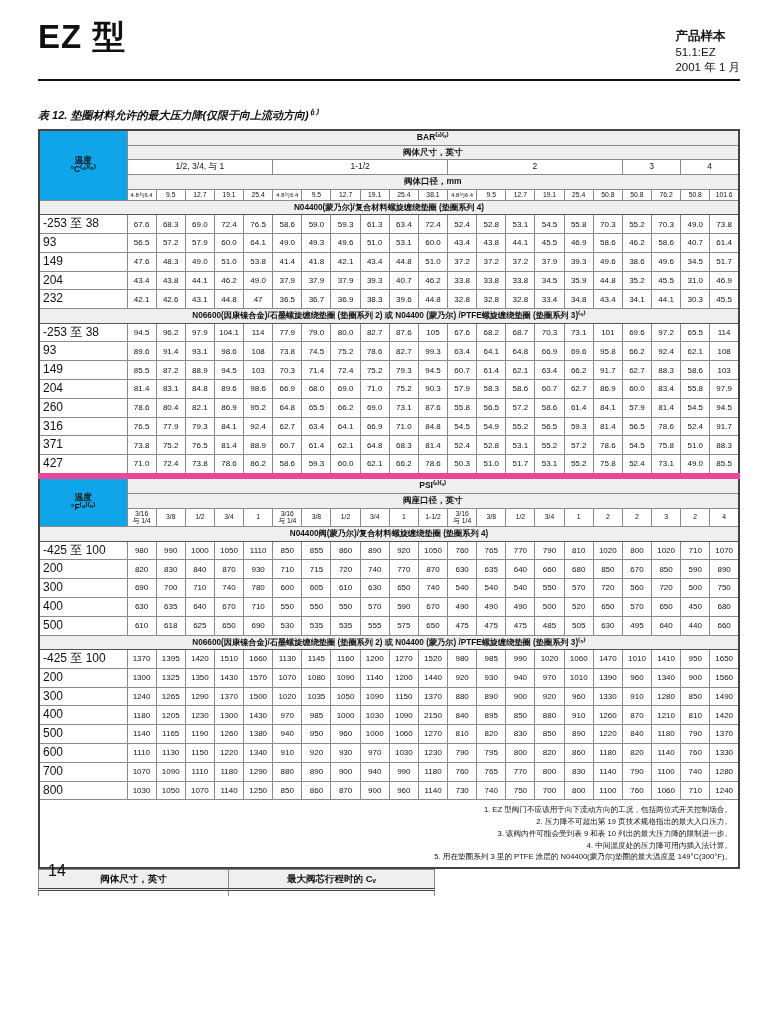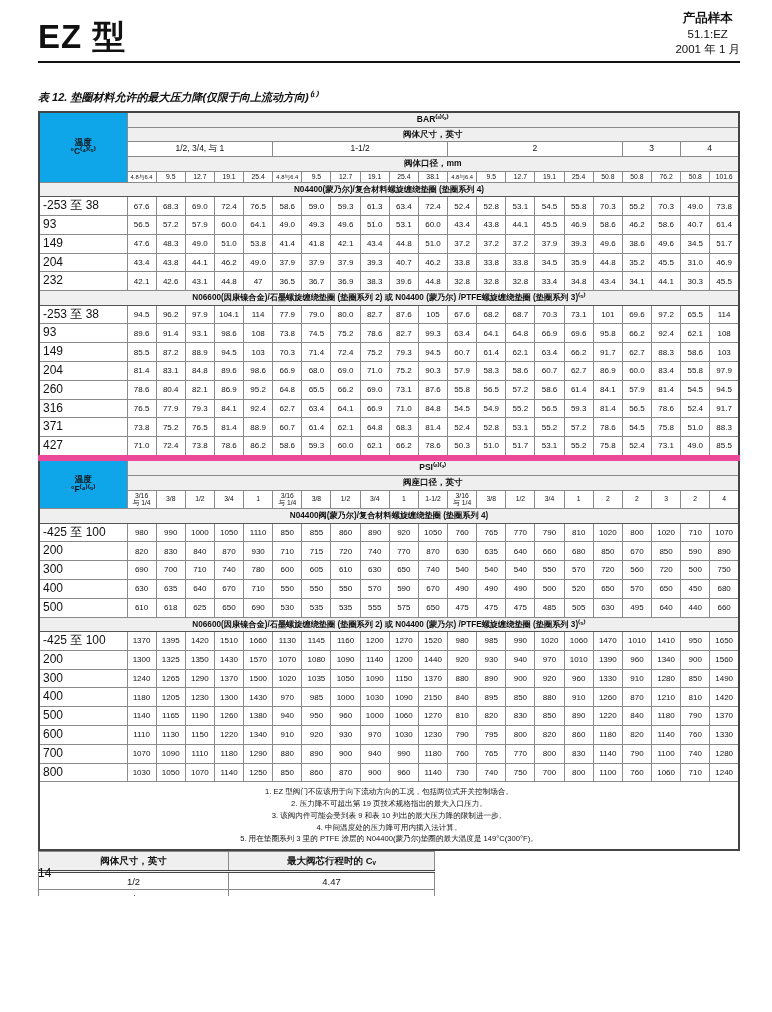--- a/index.html
+++ b/index.html
@@ -8,7 +8,7 @@
   
   .masthead{display:flex;justify-content:space-between;align-items:flex-start;}
   .brand{font-size:33px;font-weight:bold;letter-spacing:1px;margin-top:12px;line-height:1;}
-  .docinfo{text-align:center;font-size:11.5px;line-height:1.35;margin-top:2px;}
+  .docinfo{text-align:left;font-size:11.5px;line-height:1.35;margin-top:20px;}
   .docinfo .dt{font-weight:bold;font-size:12.5px;}
   .rule{height:2px;background:#111;margin-top:3px;}
   

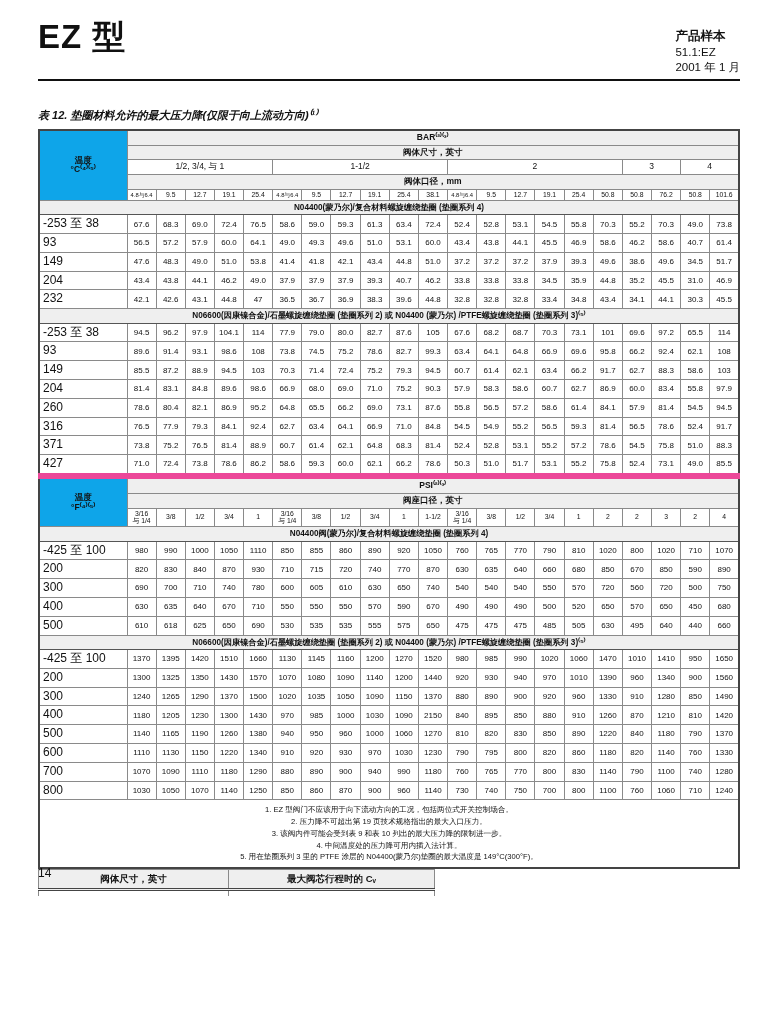--- a/index.html
+++ b/index.html
@@ -28,7 +28,7 @@
   .t12 tr.group-first td{border-top:1.6px solid #555;}
   .t12 tr.section-start td{border-top:6px solid #ec4899;}
   .t12 .temp-cell{text-align:left;padding-left:3px;font-size:12px;white-space:nowrap;}
-  .t12 .notes{text-align:center;font-size:7.6px;padding:4px 6px;line-height:1.55;border-top:1.6px solid #555;}
+  .t12 .notes{text-align:right;font-size:7.6px;padding:4px 6px;line-height:1.55;border-top:1.6px solid #555;}
   
   table.t13{border-collapse:collapse;table-layout:fixed;width:396px;border:1.5px solid #444;}
   .t13 th,.t13 td{border:1px solid #8a8a8a;font-size:9.5px;text-align:center;padding:2.5px 2px;}

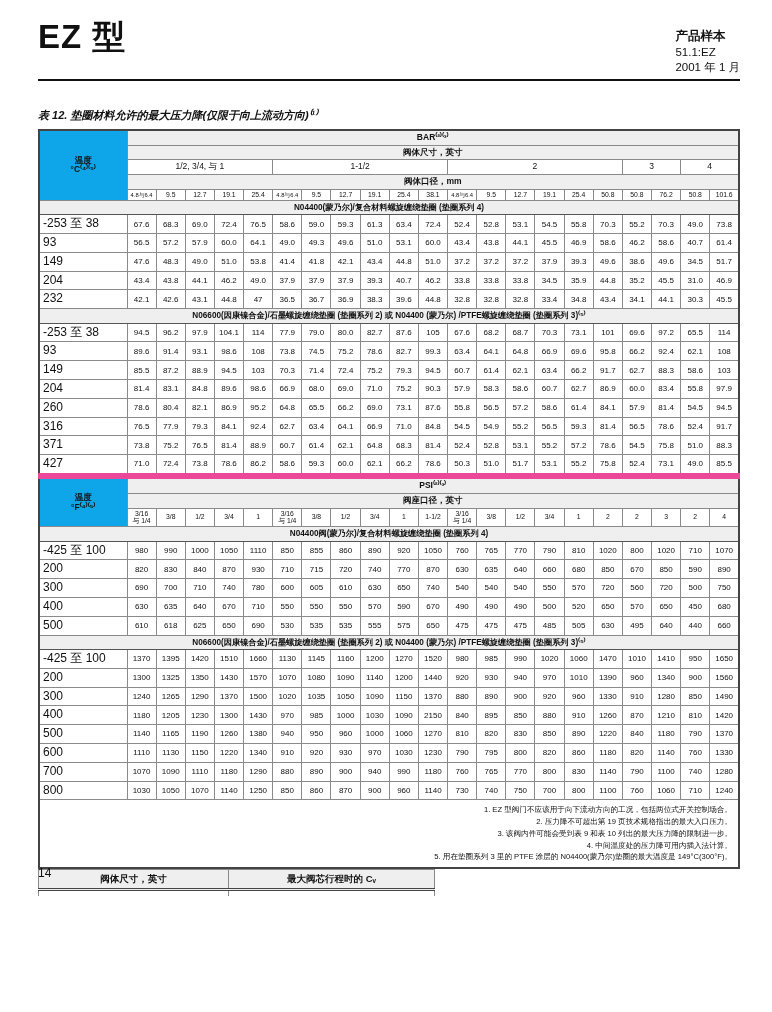--- a/index.html
+++ b/index.html
@@ -34,7 +34,7 @@
   .t13 th,.t13 td{border:1px solid #8a8a8a;font-size:9.5px;text-align:center;padding:2.5px 2px;}
   .t13 th{background:#efefef;border-bottom:3px double #444;font-weight:bold;}
   .t13 .t13-note{text-align:left;font-size:7.8px;padding:3px 6px;}
-  .pageno{position:absolute;left:38px;bottom:16px;font-size:12px;}
+  .pageno{position:absolute;left:48px;bottom:16px;font-size:16px;}
 </style>
 </head>
 <body>

